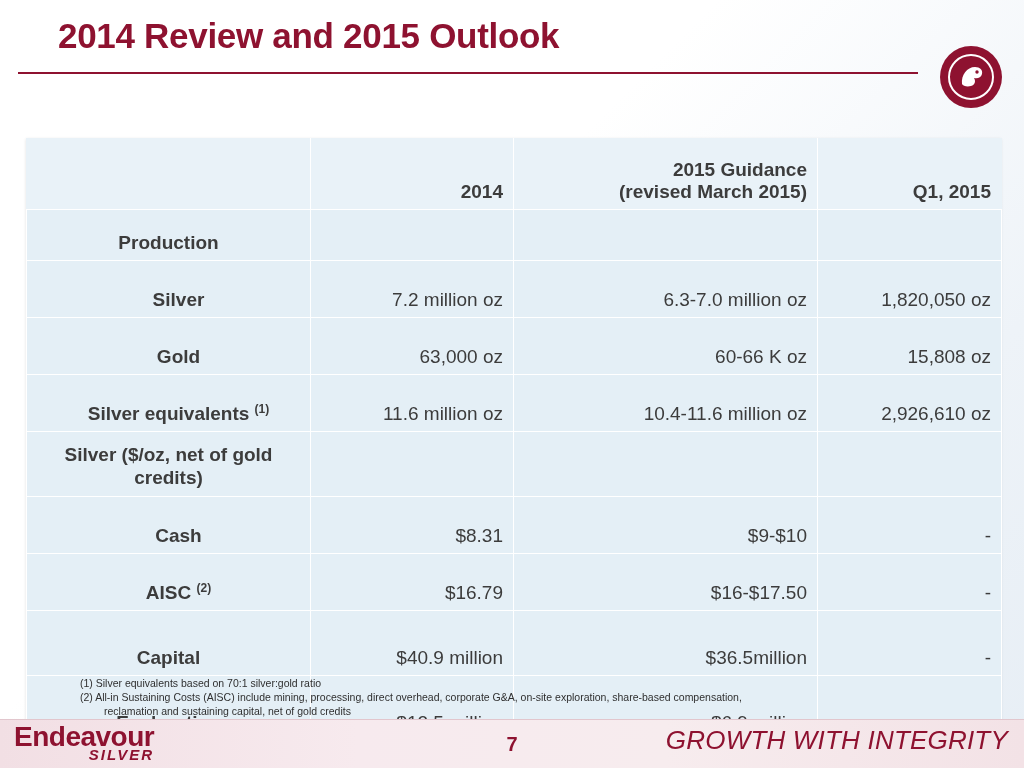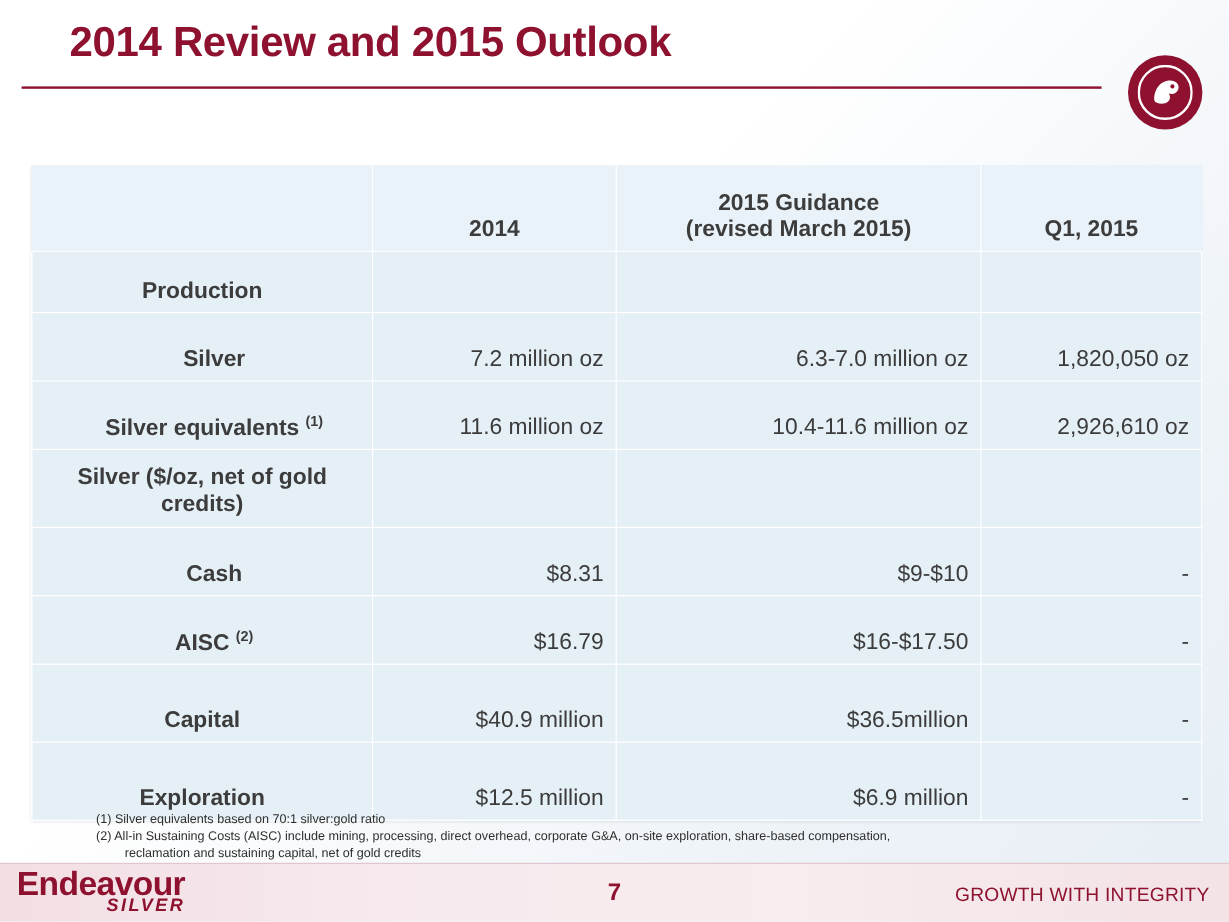--- a/index.html
+++ b/index.html
@@ -83,7 +83,7 @@
   table.data thead th {
     background: #e9f2f8;
     font-weight: bold;
-    text-align: center;
+    text-align: right;
     height: 58px;
     line-height: 1.15;
     border-top: 1px solid #e9f2f8;

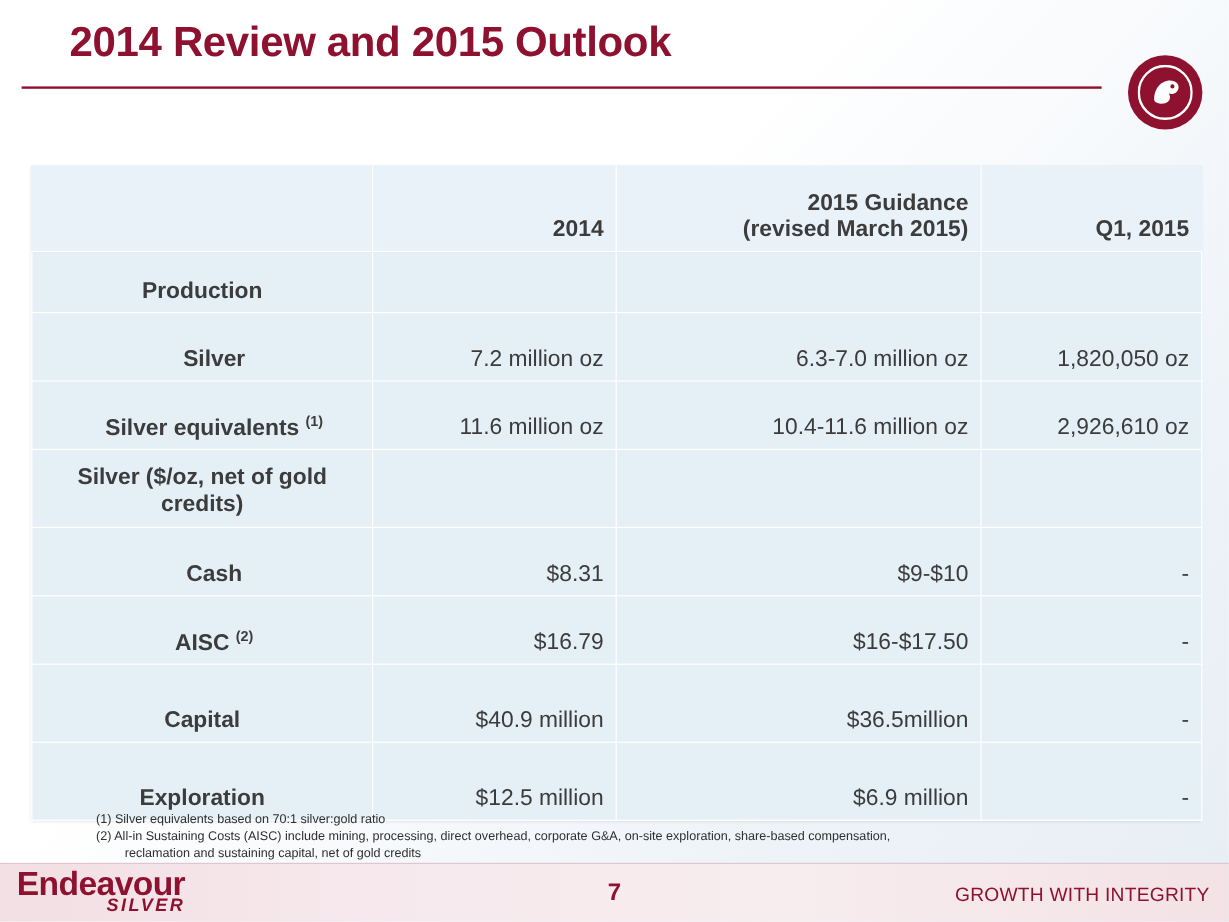--- a/index.html
+++ b/index.html
@@ -225,6 +225,12 @@
           <td class="val">1,820,050 oz</td>
         </tr>
         <tr class="tall">
+          <td class="rowlabel indent">Gold</td>
+          <td class="val">63,000 oz</td>
+          <td class="val">60-66 K oz</td>
+          <td class="val">15,808 oz</td>
+        </tr>
+        <tr class="tall">
           <td class="rowlabel indent"><span>Silver equivalents</span> <sup>(1)</sup></td>
           <td class="val">11.6 million oz</td>
           <td class="val">10.4-11.6 million oz</td>

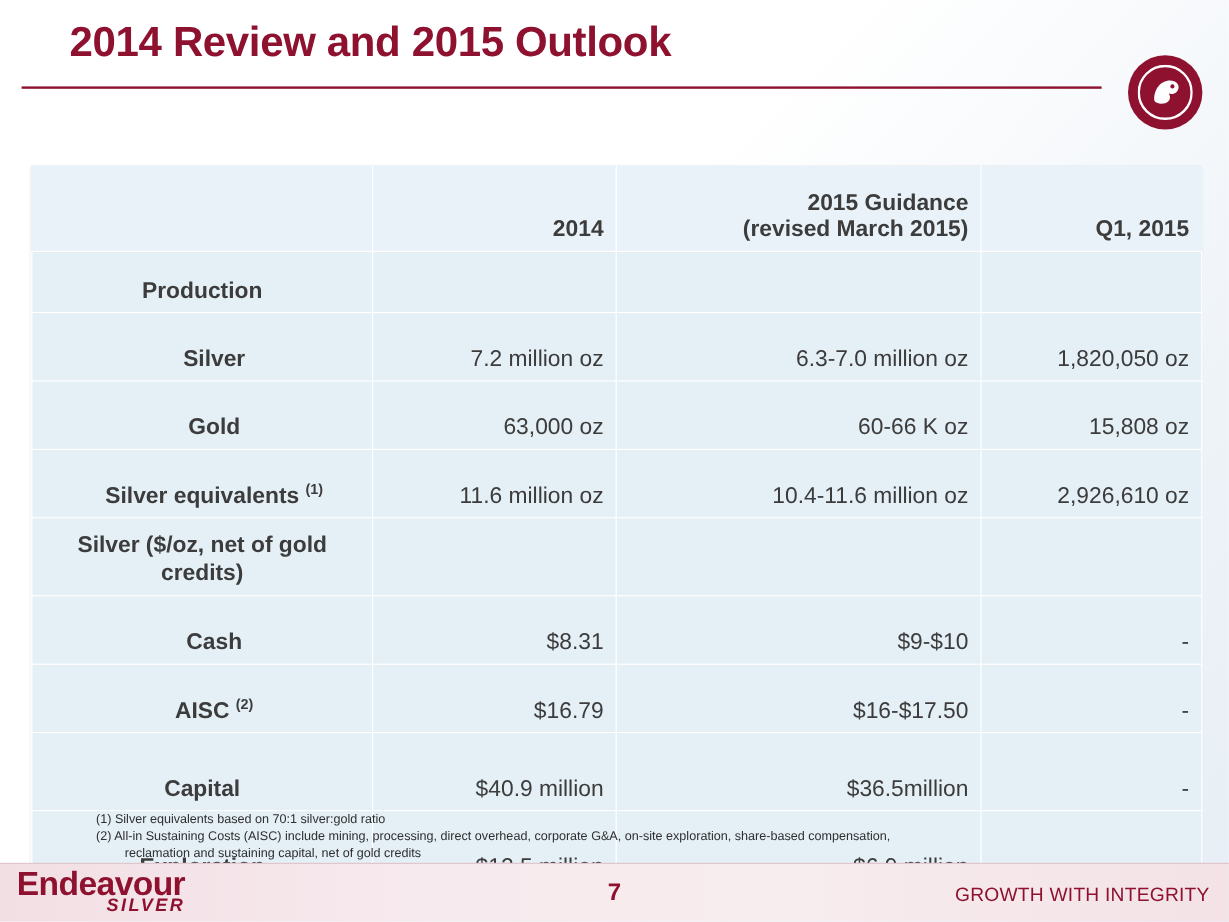--- a/index.html
+++ b/index.html
@@ -171,9 +171,10 @@
     position: absolute;
     right: 16px;
     bottom: 12px;
-    font-size: 16px;
+    font-size: 26px;
     color: #8e1230;
     letter-spacing: 0.2px;
+    font-style: italic;
   }
 </style>
 </head>

